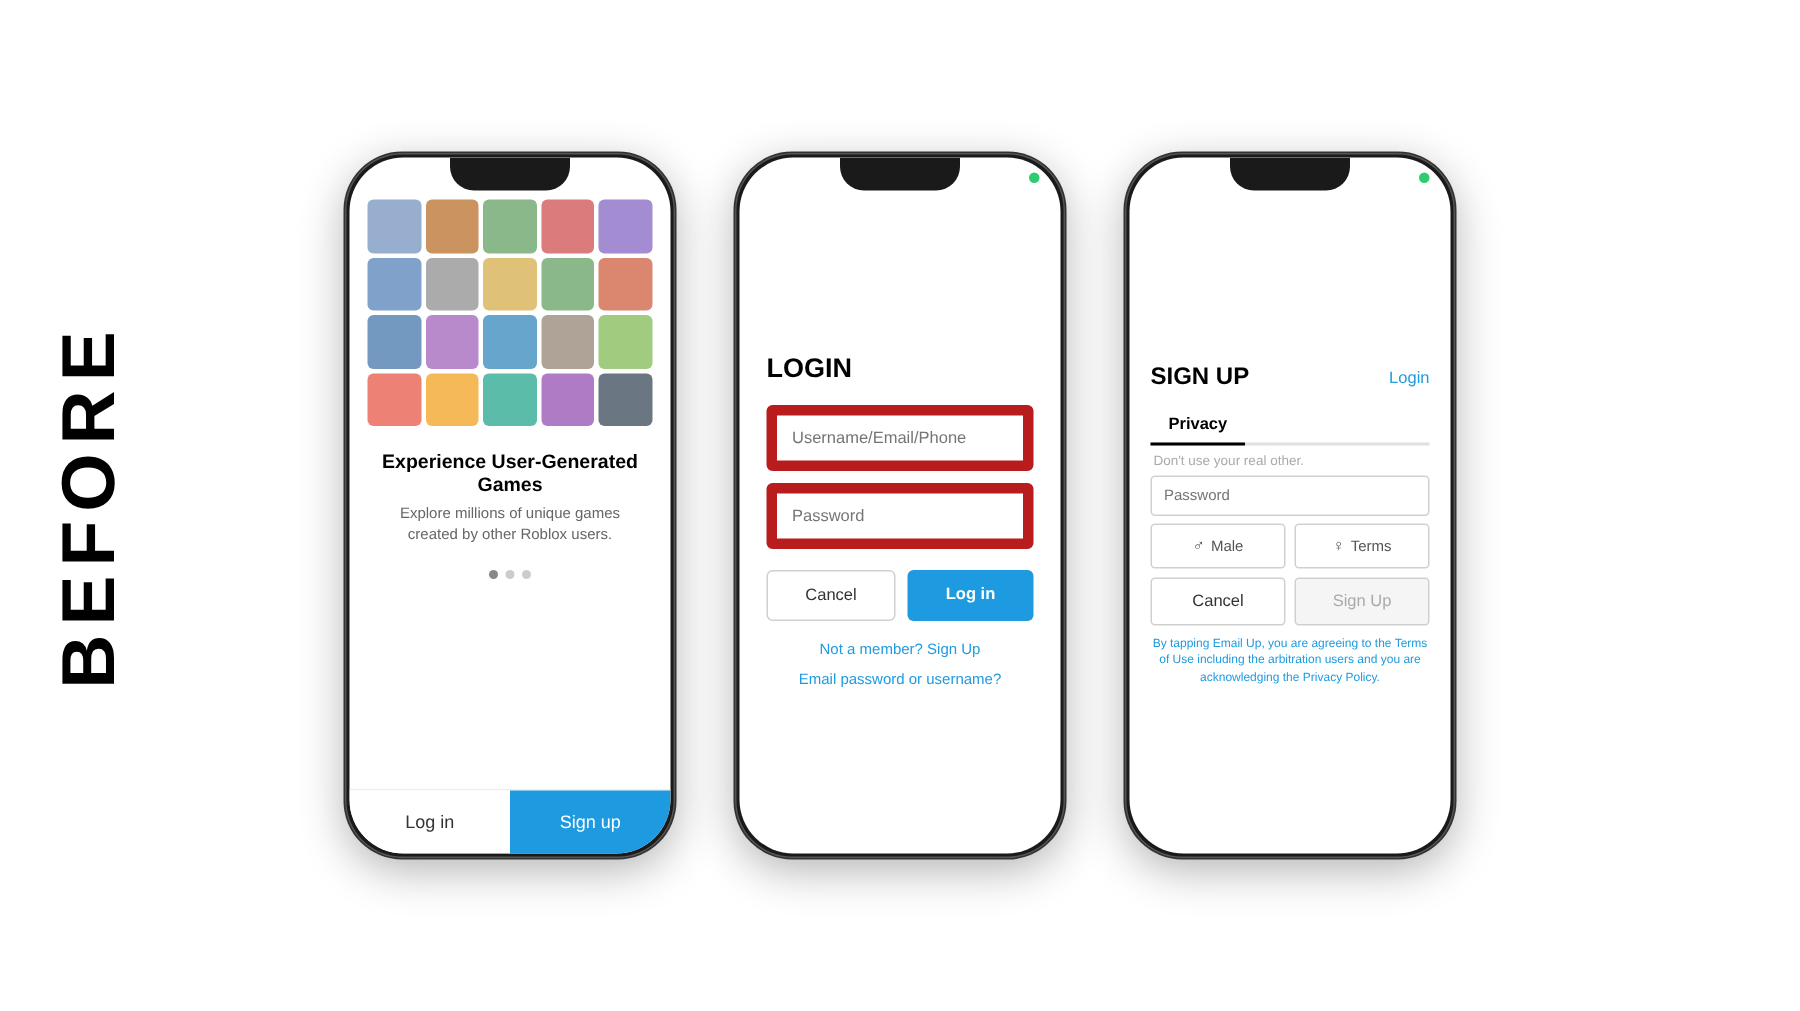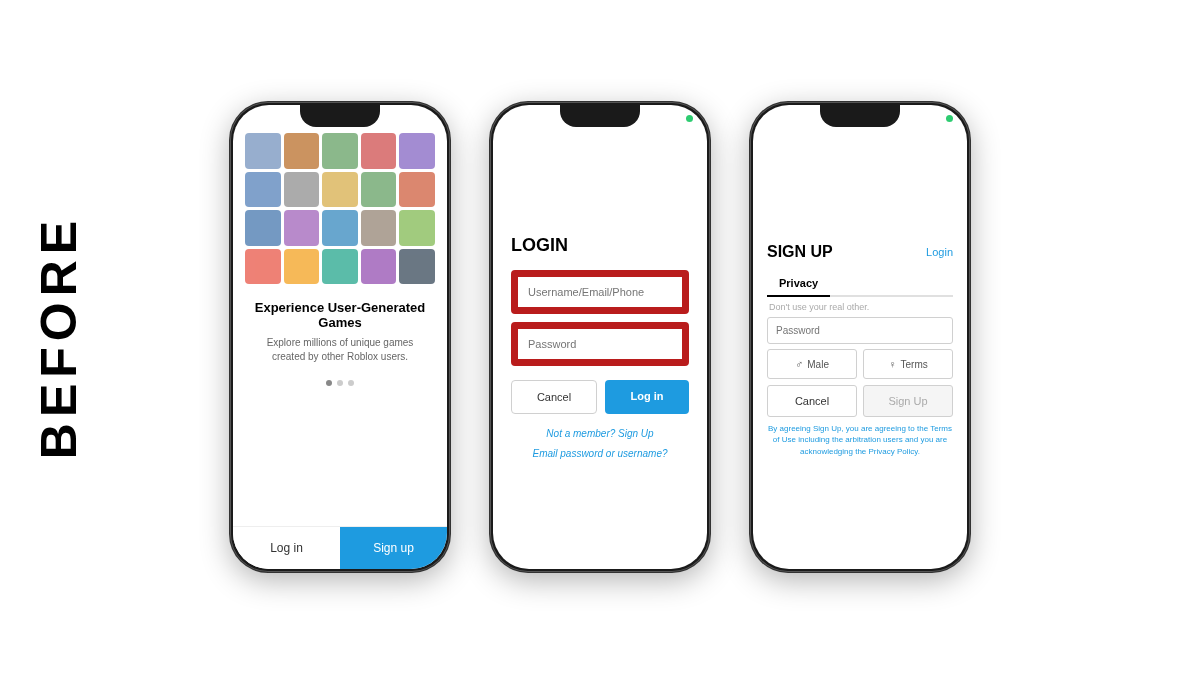--- a/index.html
+++ b/index.html
@@ -206,7 +206,6 @@
     .login-links {
       text-align: center;
       margin-top: 14px;
-      font-style: italic;
     }
     .login-links p {
       font-size: 10px;

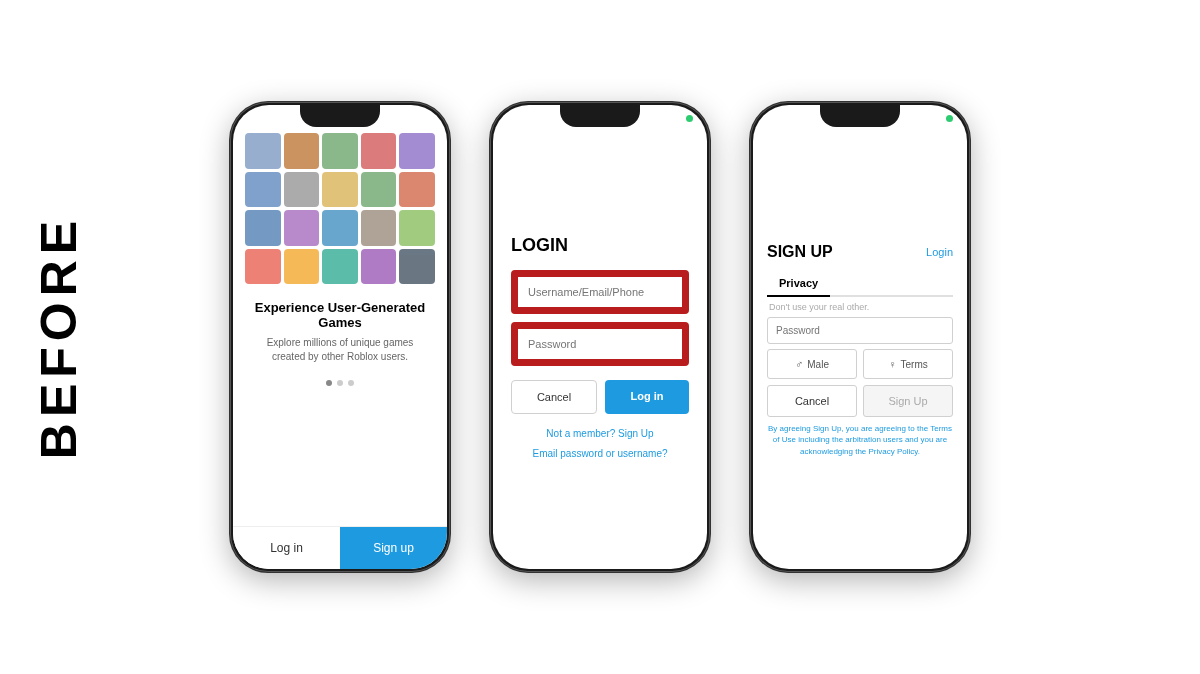--- a/index.html
+++ b/index.html
@@ -445,7 +445,7 @@
         <div class="signup-signup-btn">Sign Up</div>
       </div>
       <div class="signup-terms">
-        <span>By agreeing Sign Up, you are agreeing to the </span><span style="color:#1e9be0;">Terms of Use</span><span> including the arbitration users and you are acknowledging the </span><span style="color:#1e9be0;margin-top:48px;">Privacy Policy</span><span>.</span>
+        <span>By tapping Email Up, you are agreeing to the </span><span style="color:#1e9be0;">Terms of Use</span><span> including the arbitration users and you are acknowledging the </span><span style="color:#1e9be0;margin-top:48px;">Privacy Policy</span><span>.</span>
       </div>
     </div>
   </div>

